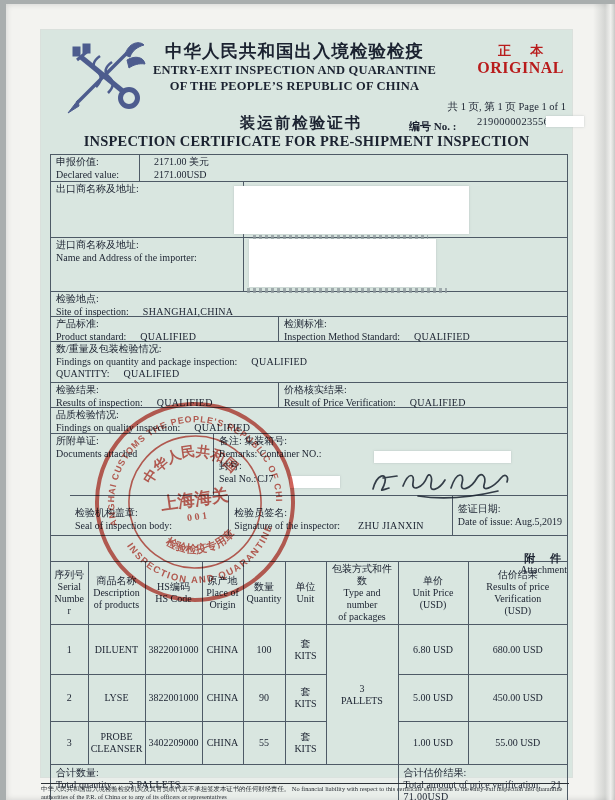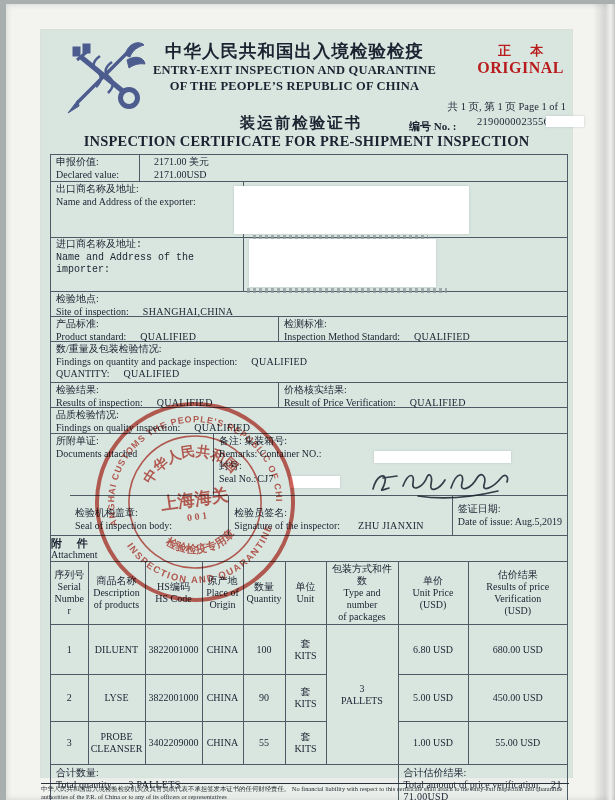--- a/index.html
+++ b/index.html
@@ -128,7 +128,6 @@
       <div class="trow h56">
         <div class="tcell" style="width:192px;">
           <div class="lab">出口商名称及地址:</div>
-          <div>Name and Address of the exporter:</div>
         </div>
         <div class="tcell grow"></div>
       </div>

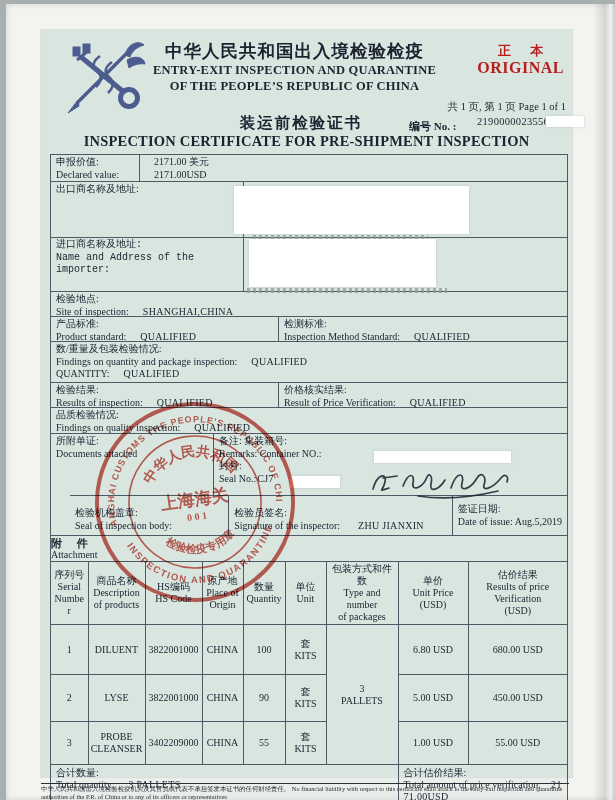--- a/index.html
+++ b/index.html
@@ -133,7 +133,7 @@
       </div>
 
       <div class="trow h54">
-        <div class="tcell" style="width:192px;font-family:Liberation Mono, monospace;">
+        <div class="tcell" style="width:192px;">
           <div class="lab">进口商名称及地址:</div>
           <div>Name and Address of the importer:</div>
         </div>

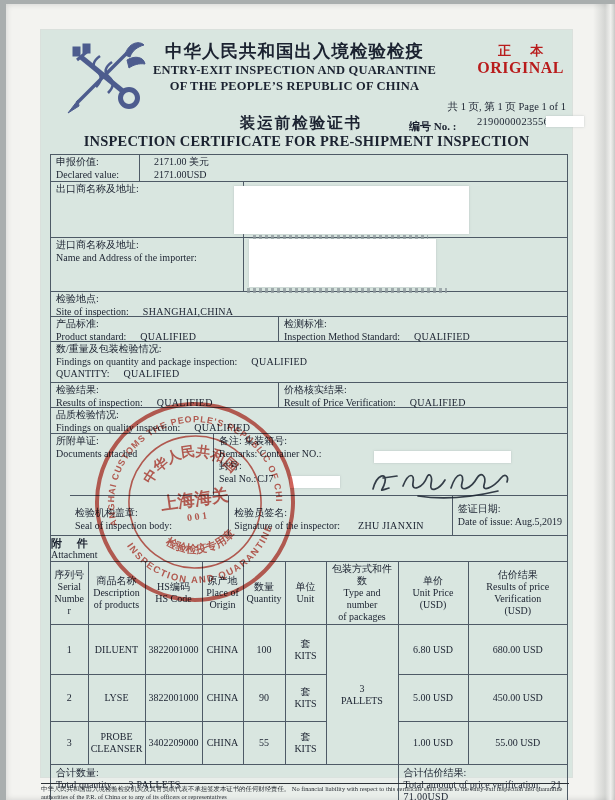--- a/index.html
+++ b/index.html
@@ -50,7 +50,7 @@
   .grow{flex:1;}
   .bottomed{display:flex;flex-direction:column;justify-content:flex-end;padding-bottom:3px;}
   .centered-v{display:flex;flex-direction:column;justify-content:center;}
-  .attach-row{display:block;text-align:left;border-top:1px solid #4e5a66;height:26px;box-sizing:border-box;padding-top:1px;}
+  .attach-row{display:block;text-align:right;border-top:1px solid #4e5a66;height:26px;box-sizing:border-box;padding-top:16px;}
   .attach-cn{font-size:11px;font-weight:bold;letter-spacing:6px;line-height:12px;}
   .attach-en{font-size:10px;line-height:12px;}
   

